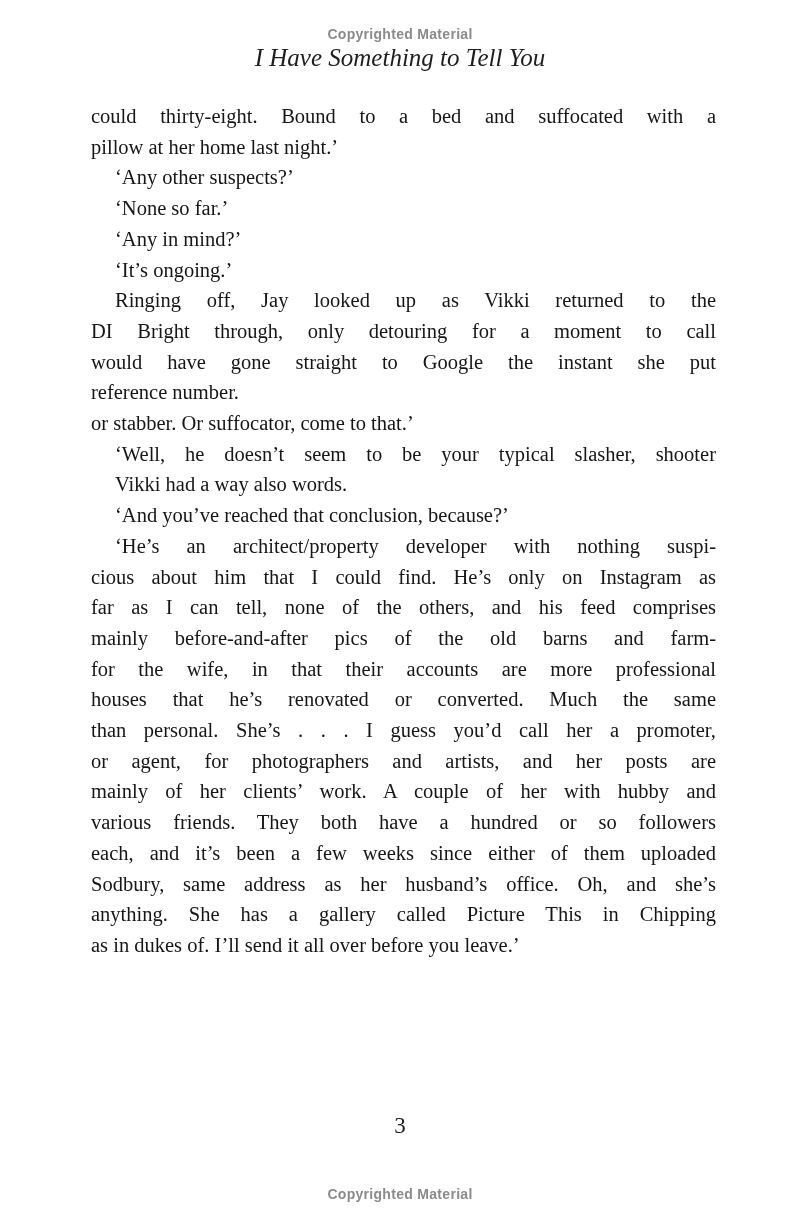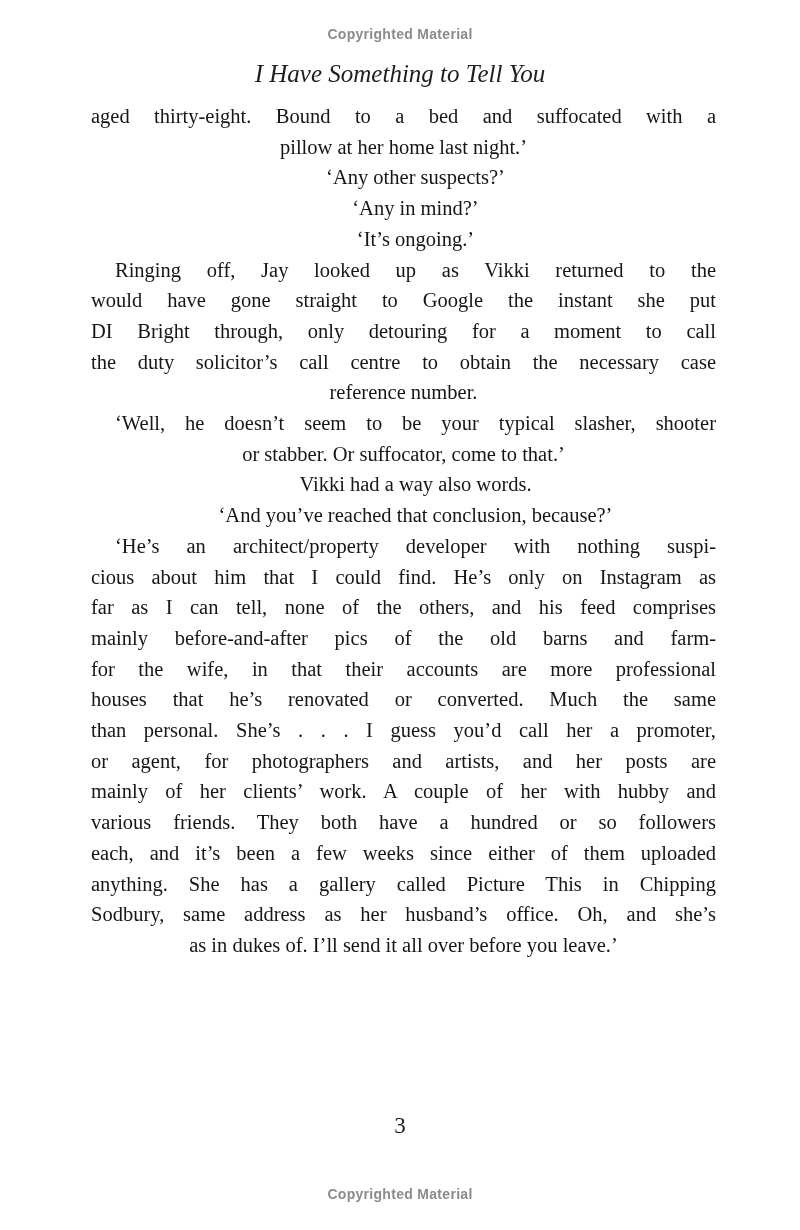--- a/index.html
+++ b/index.html
@@ -31,7 +31,7 @@
   .watermark.bottom { top: 1186px; }
   .running-head {
     position: absolute;
-    top: 60px;
+    top: 44px;
     left: 0;
     width: 100%;
     text-align: center;

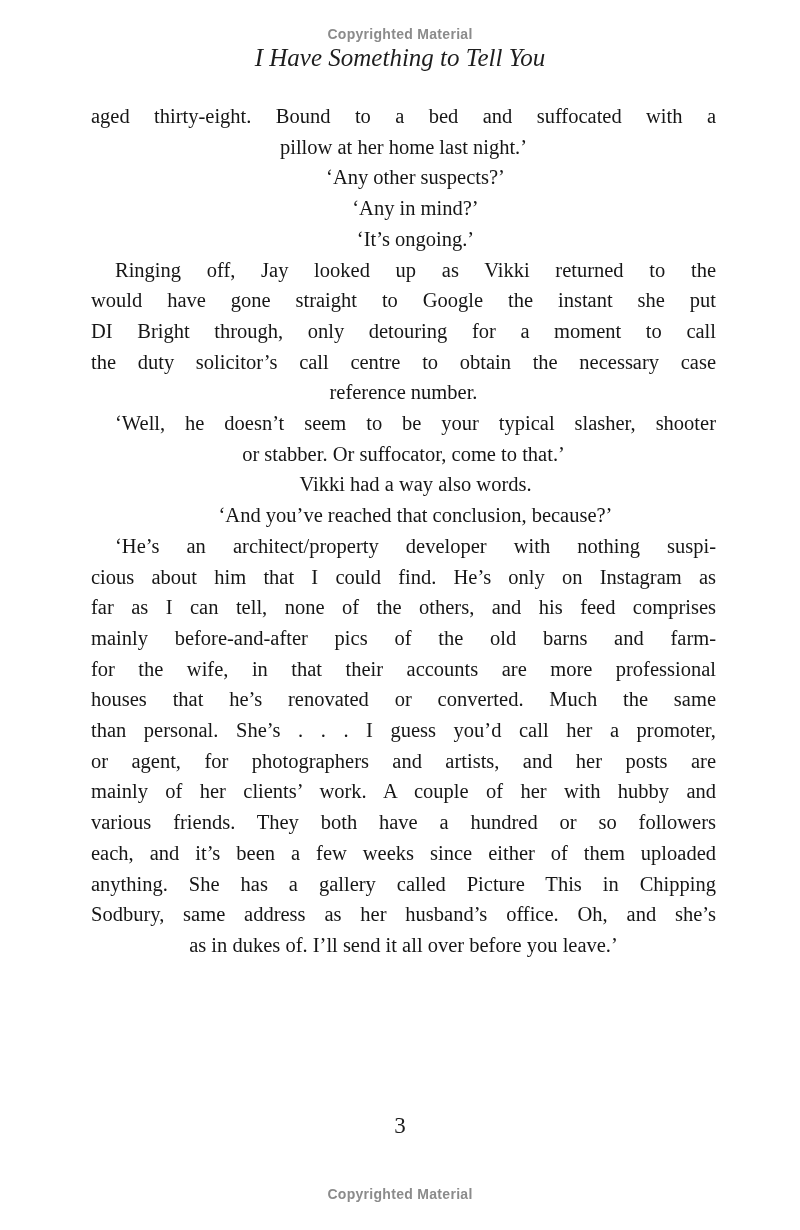--- a/index.html
+++ b/index.html
@@ -73,7 +73,7 @@
   <div class="running-head">I Have Something to Tell You</div>
 
   <div class="body-text">
-      <div class="line j">aged thirty-eight. Bound to a bed and suffocated with a</div>
+      <div class="line j">could thirty-eight. Bound to a bed and suffocated with a</div>
       <div class="line">pillow at her home last night.’</div>
       <div class="line i">‘Any other suspects?’</div>
       <div class="line i">‘Any in mind?’</div>

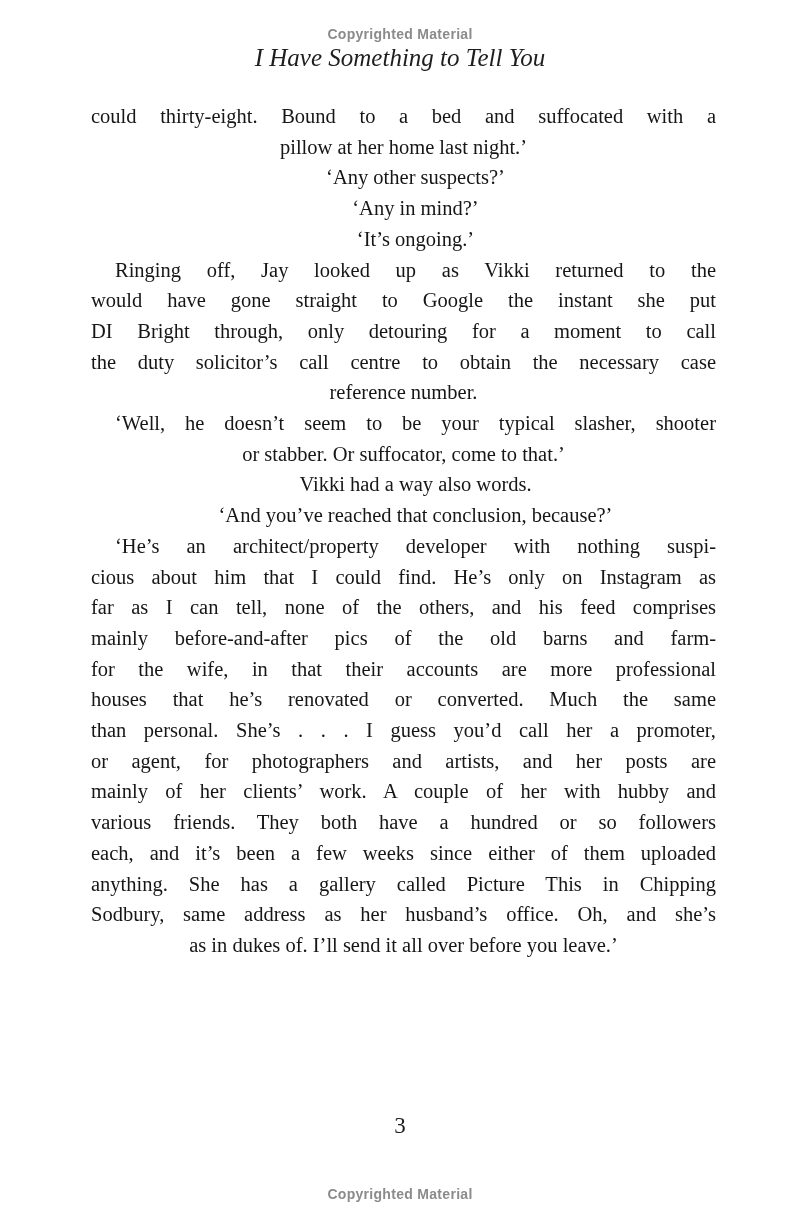--- a/index.html
+++ b/index.html
@@ -48,7 +48,7 @@
     line-height: 30.7px;
     color: #161616;
   }
-  .line { text-align: center; white-space: normal; }
+  .line { text-align: left; white-space: normal; }
   .line.j {
     text-align: justify;
     text-align-last: justify;

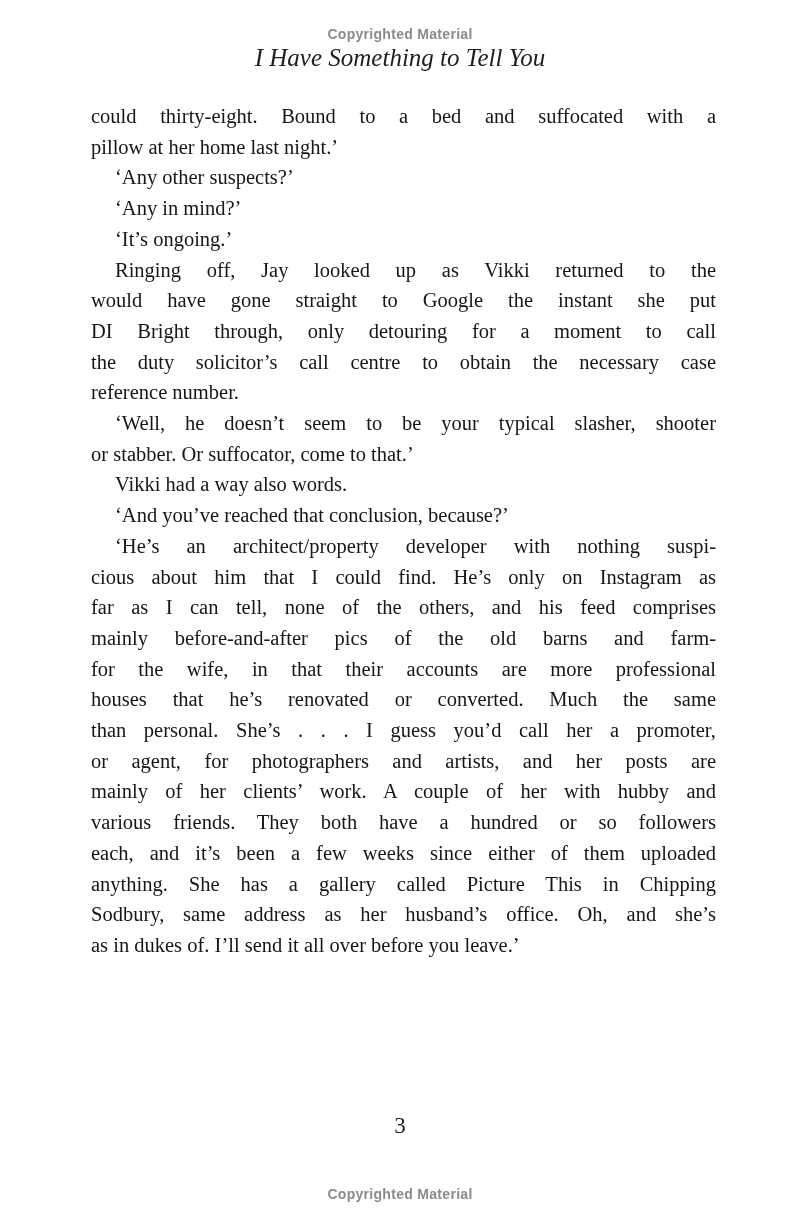--- a/index.html
+++ b/index.html
@@ -76,6 +76,7 @@
       <div class="line j">could thirty-eight. Bound to a bed and suffocated with a</div>
       <div class="line">pillow at her home last night.’</div>
       <div class="line i">‘Any other suspects?’</div>
+      <div class="line i">‘None so far.’</div>
       <div class="line i">‘Any in mind?’</div>
       <div class="line i">‘It’s ongoing.’</div>
       <div class="line j i">Ringing off, Jay looked up as Vikki returned to the</div>

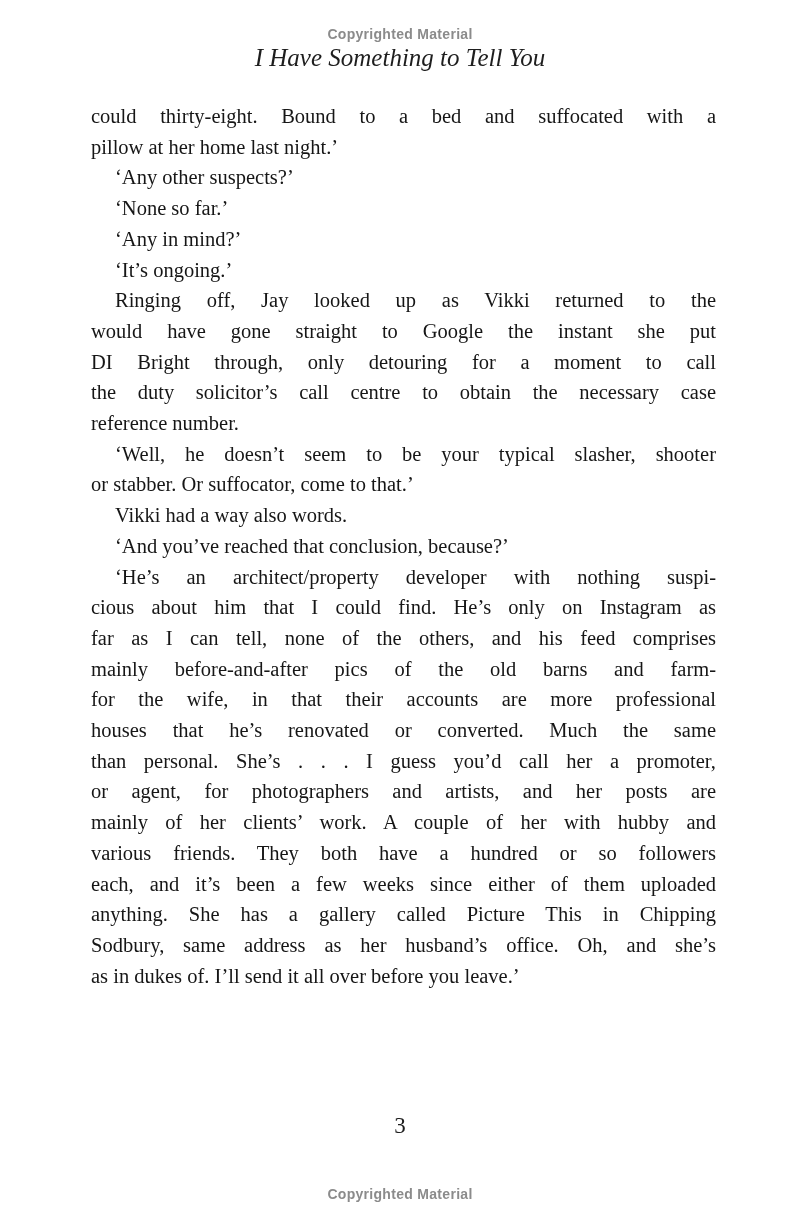--- a/index.html
+++ b/index.html
@@ -80,8 +80,8 @@
       <div class="line i">‘Any in mind?’</div>
       <div class="line i">‘It’s ongoing.’</div>
       <div class="line j i">Ringing off, Jay looked up as Vikki returned to the</div>
+      <div class="line j">DI Bright through, only detouring for a moment to call</div>
       <div class="line j">would have gone straight to Google the instant she put</div>
-      <div class="line j">DI Bright through, only detouring for a moment to call</div>
       <div class="line j">the duty solicitor’s call centre to obtain the necessary case</div>
       <div class="line">reference number.</div>
       <div class="line j i">‘Well, he doesn’t seem to be your typical slasher, shooter</div>

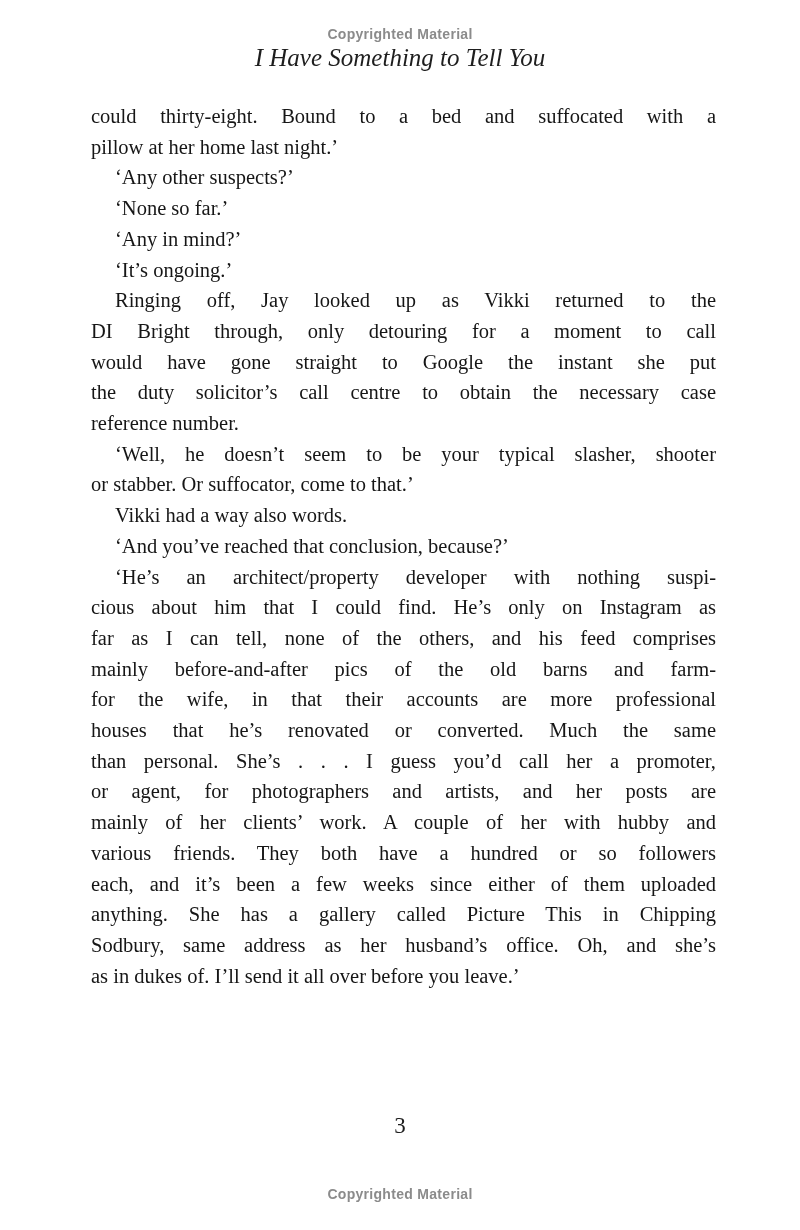--- a/index.html
+++ b/index.html
@@ -82,7 +82,6 @@
       <div class="line j i">Ringing off, Jay looked up as Vikki returned to the</div>
       <div class="line j">DI Bright through, only detouring for a moment to call</div>
       <div class="line j">would have gone straight to Google the instant she put</div>
-      <div class="line j">the duty solicitor’s call centre to obtain the necessary case</div>
       <div class="line">reference number.</div>
       <div class="line j i">‘Well, he doesn’t seem to be your typical slasher, shooter</div>
       <div class="line">or stabber. Or suffocator, come to that.’</div>

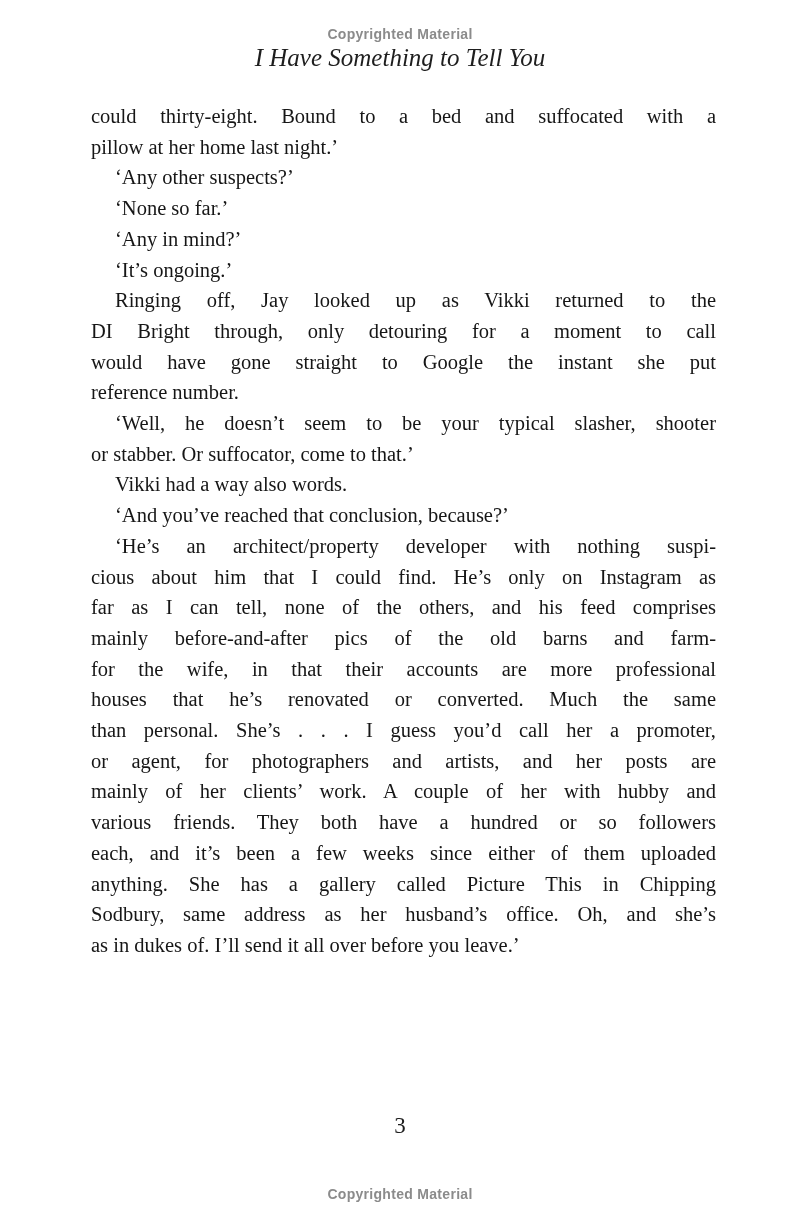--- a/index.html
+++ b/index.html
@@ -83,8 +83,8 @@
       <div class="line j">DI Bright through, only detouring for a moment to call</div>
       <div class="line j">would have gone straight to Google the instant she put</div>
       <div class="line">reference number.</div>
+      <div class="line">or stabber. Or suffocator, come to that.’</div>
       <div class="line j i">‘Well, he doesn’t seem to be your typical slasher, shooter</div>
-      <div class="line">or stabber. Or suffocator, come to that.’</div>
       <div class="line i">Vikki had a way also words.</div>
       <div class="line i">‘And you’ve reached that conclusion, because?’</div>
       <div class="line j i">‘He’s an architect/property developer with nothing suspi-</div>

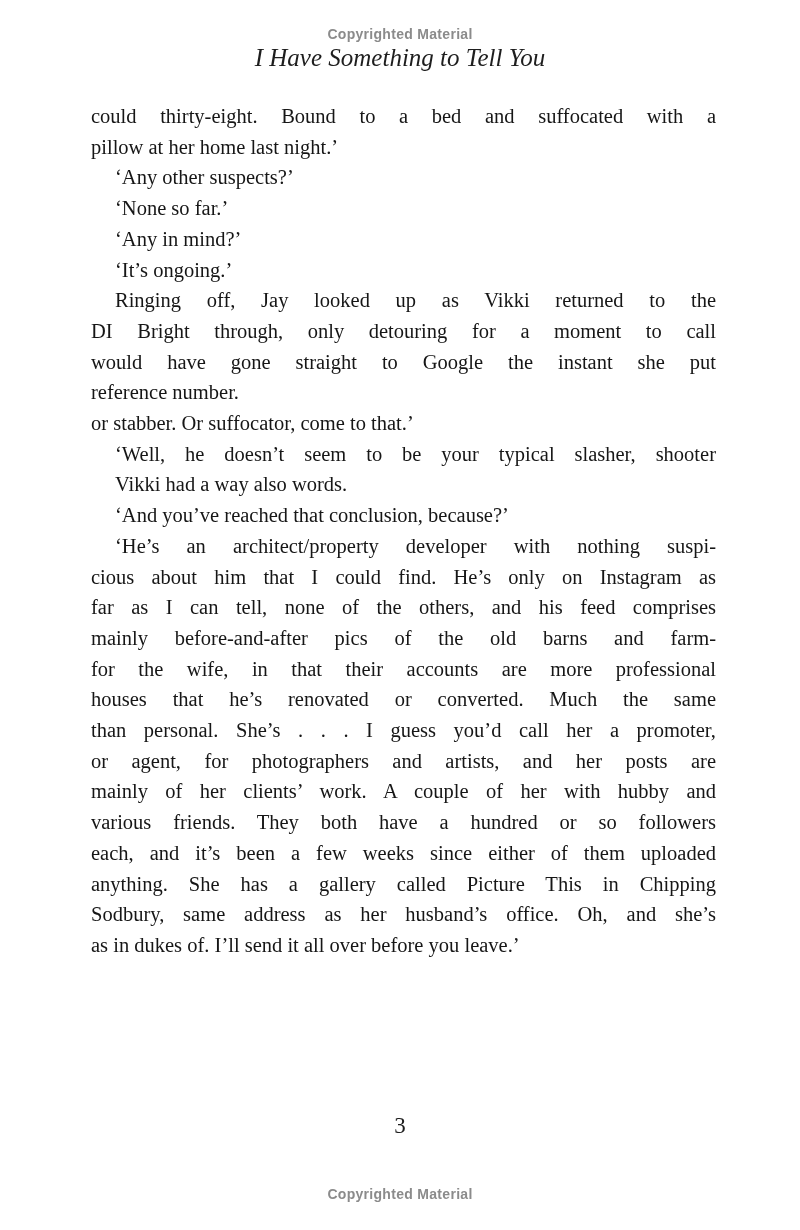--- a/index.html
+++ b/index.html
@@ -98,8 +98,8 @@
       <div class="line j">mainly of her clients’ work. A couple of her with hubby and</div>
       <div class="line j">various friends. They both have a hundred or so followers</div>
       <div class="line j">each, and it’s been a few weeks since either of them uploaded</div>
+      <div class="line j">Sodbury, same address as her husband’s office. Oh, and she’s</div>
       <div class="line j">anything. She has a gallery called Picture This in Chipping</div>
-      <div class="line j">Sodbury, same address as her husband’s office. Oh, and she’s</div>
       <div class="line">as in dukes of. I’ll send it all over before you leave.’</div>
     </div>
 

